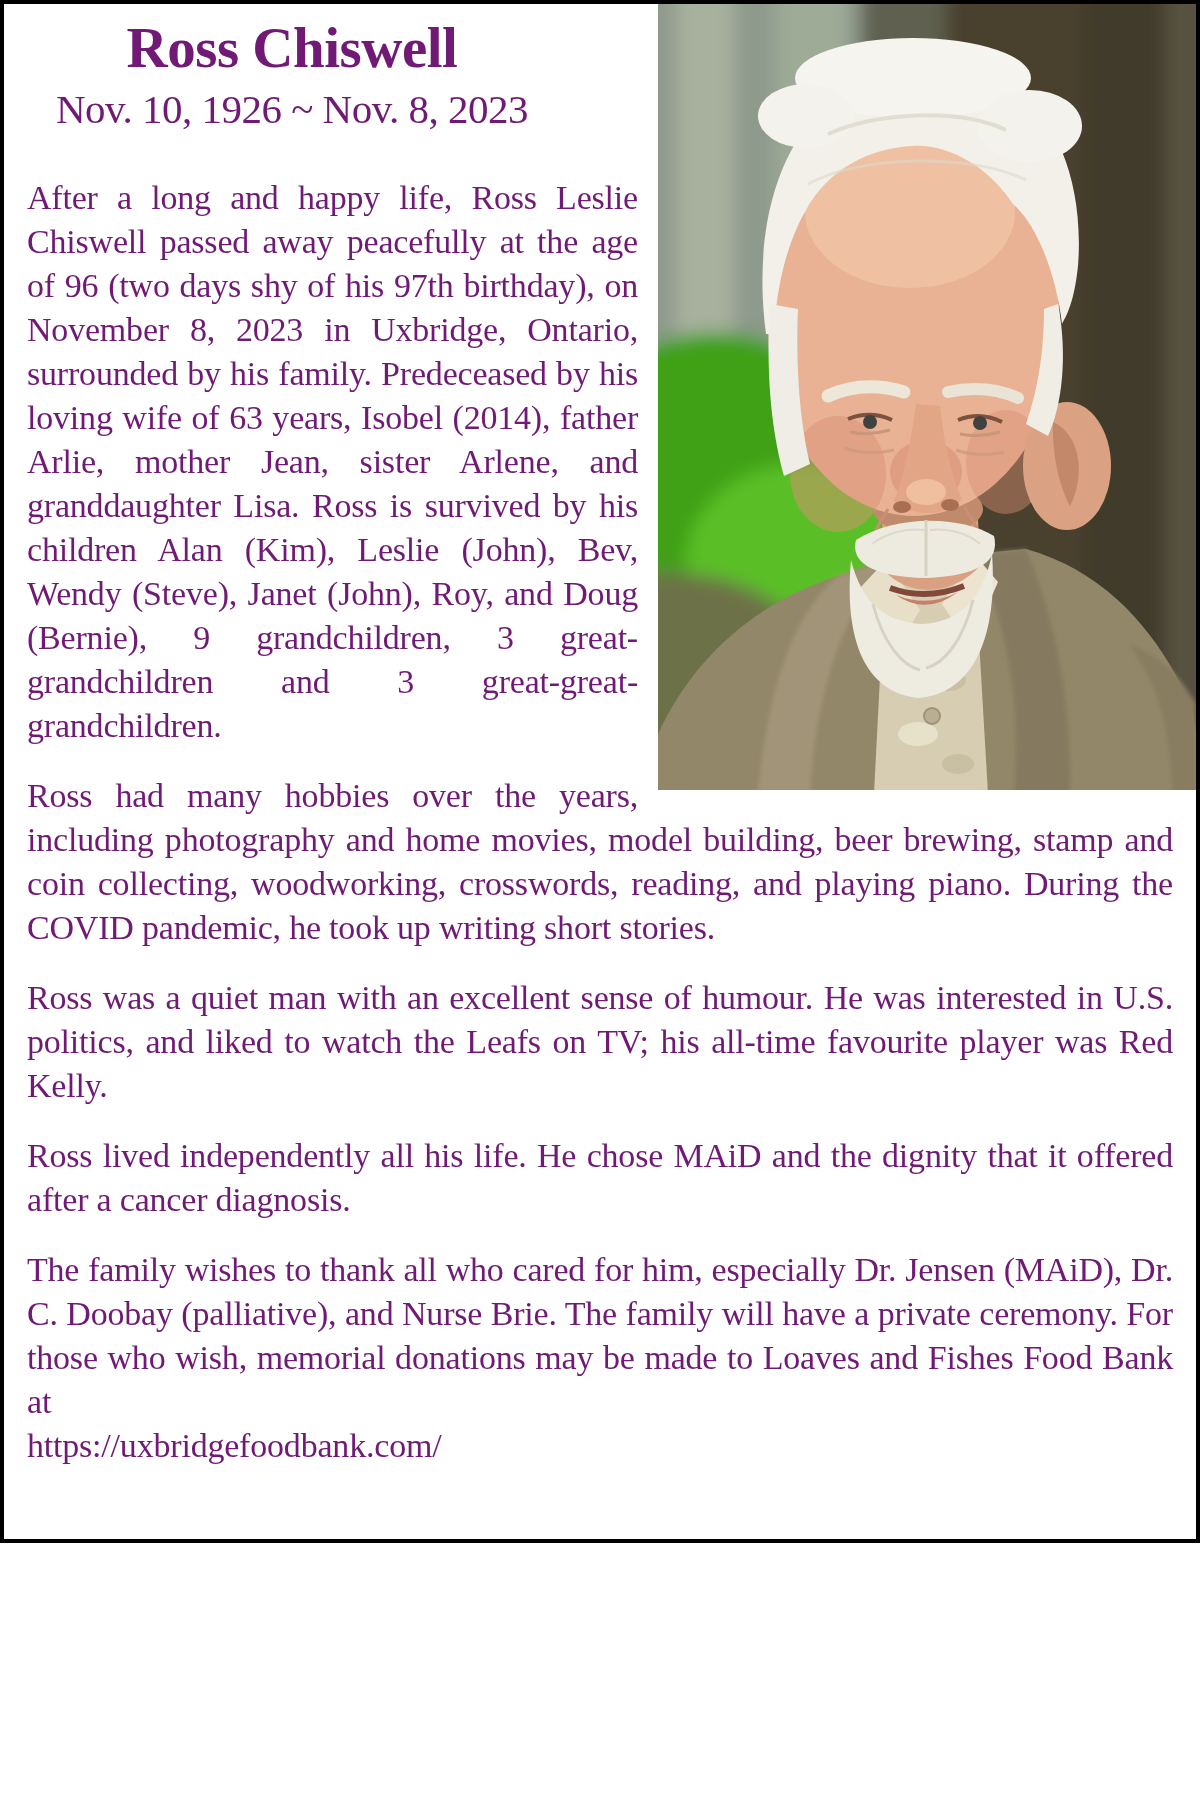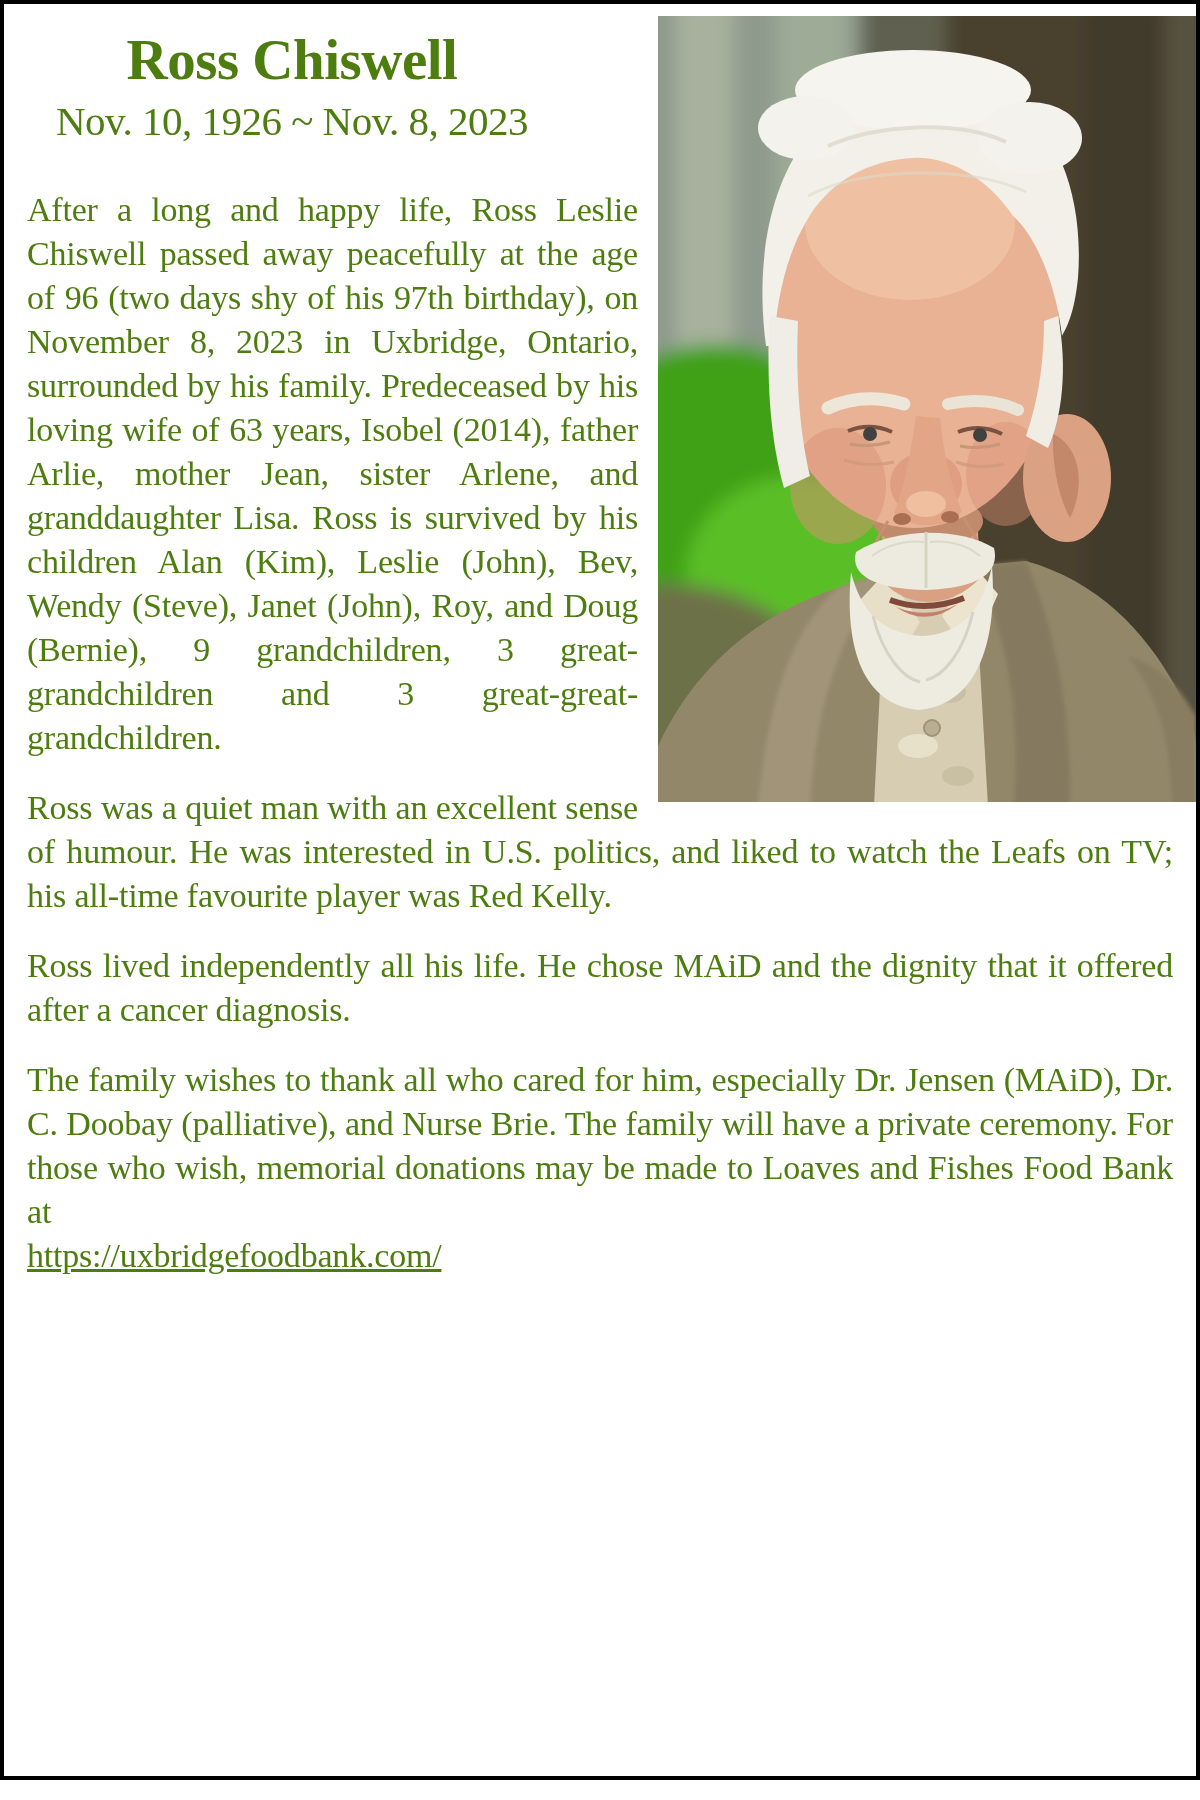--- a/index.html
+++ b/index.html
@@ -10,14 +10,14 @@
   .page {
     position: relative;
     width: 1200px;
-    height: 1780px;
+    height: 1543px;
     box-sizing: border-box;
     border: 4px solid #000000;
-    padding: 12px 23px;
+    padding: 0 23px;
     background: #ffffff;
     overflow: hidden;
     font-family: "Liberation Serif", "DejaVu Serif", serif;
-    color: #4d7c0f;
+    color: #701a75;
   }
   .photo {
     float: right;

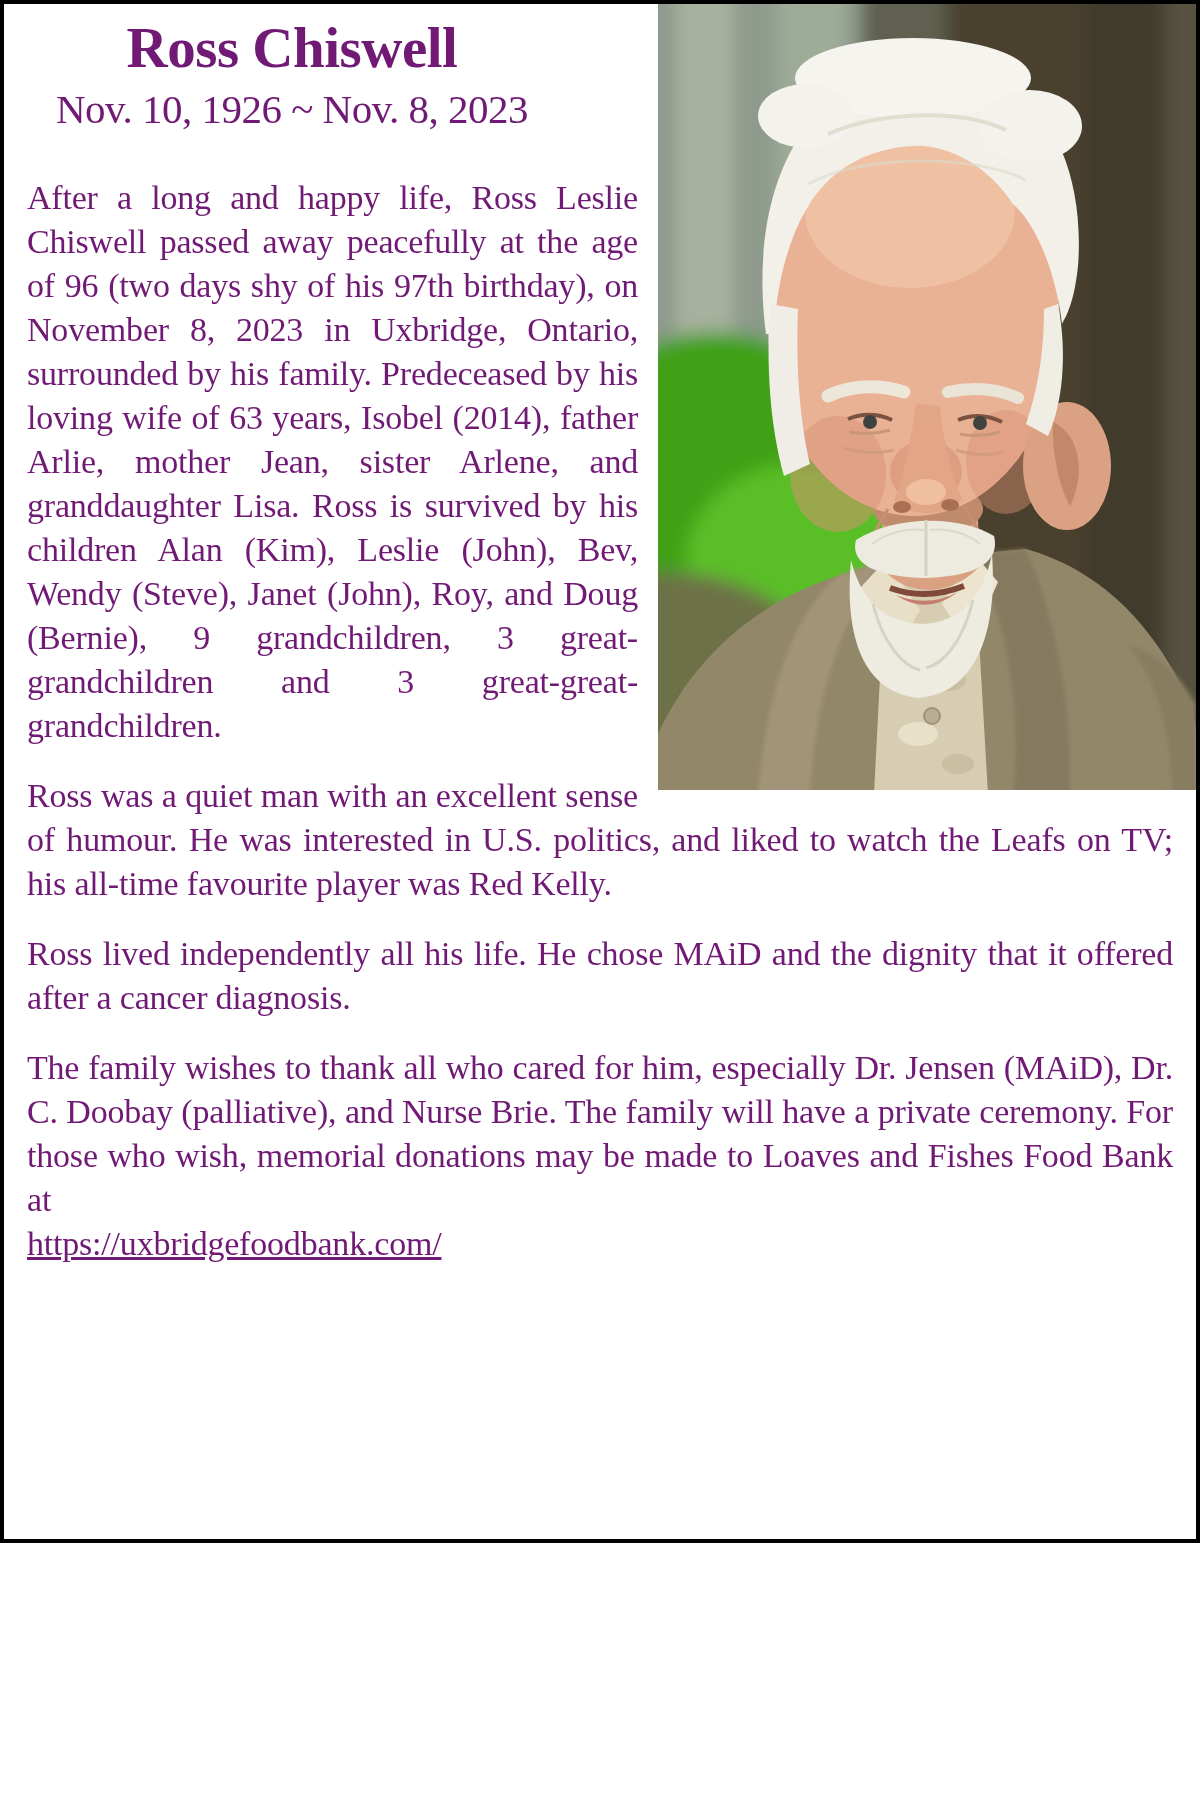--- a/index.html
+++ b/index.html
@@ -174,6 +174,7 @@
 
   <p class="body first">After a long and happy life, Ross Leslie Chiswell passed away peacefully at the age of 96 (two days shy of his 97th birthday), on November 8, 2023 in Uxbridge, Ontario, surrounded by his family. Predeceased by his loving wife of 63 years, Isobel (2014), father Arlie, mother Jean, sister Arlene, and granddaughter Lisa. Ross is survived by his children Alan (Kim), Leslie (John), Bev, Wendy (Steve), Janet (John), Roy, and Doug (Bernie), 9 grandchildren, 3 great-grandchildren and 3 great-great-grandchildren.</p>
 
+  <p class="body">Ross had many hobbies over the years, including photography and home movies, model building, beer brewing, stamp and coin collecting, woodworking, crosswords, reading, and playing piano. During the COVID pandemic, he took up writing short stories.</p>
 
   <p class="body">Ross was a quiet man with an excellent sense of humour. He was interested in U.S. politics, and liked to watch the Leafs on TV; his all-time favourite player was Red Kelly.</p>
 

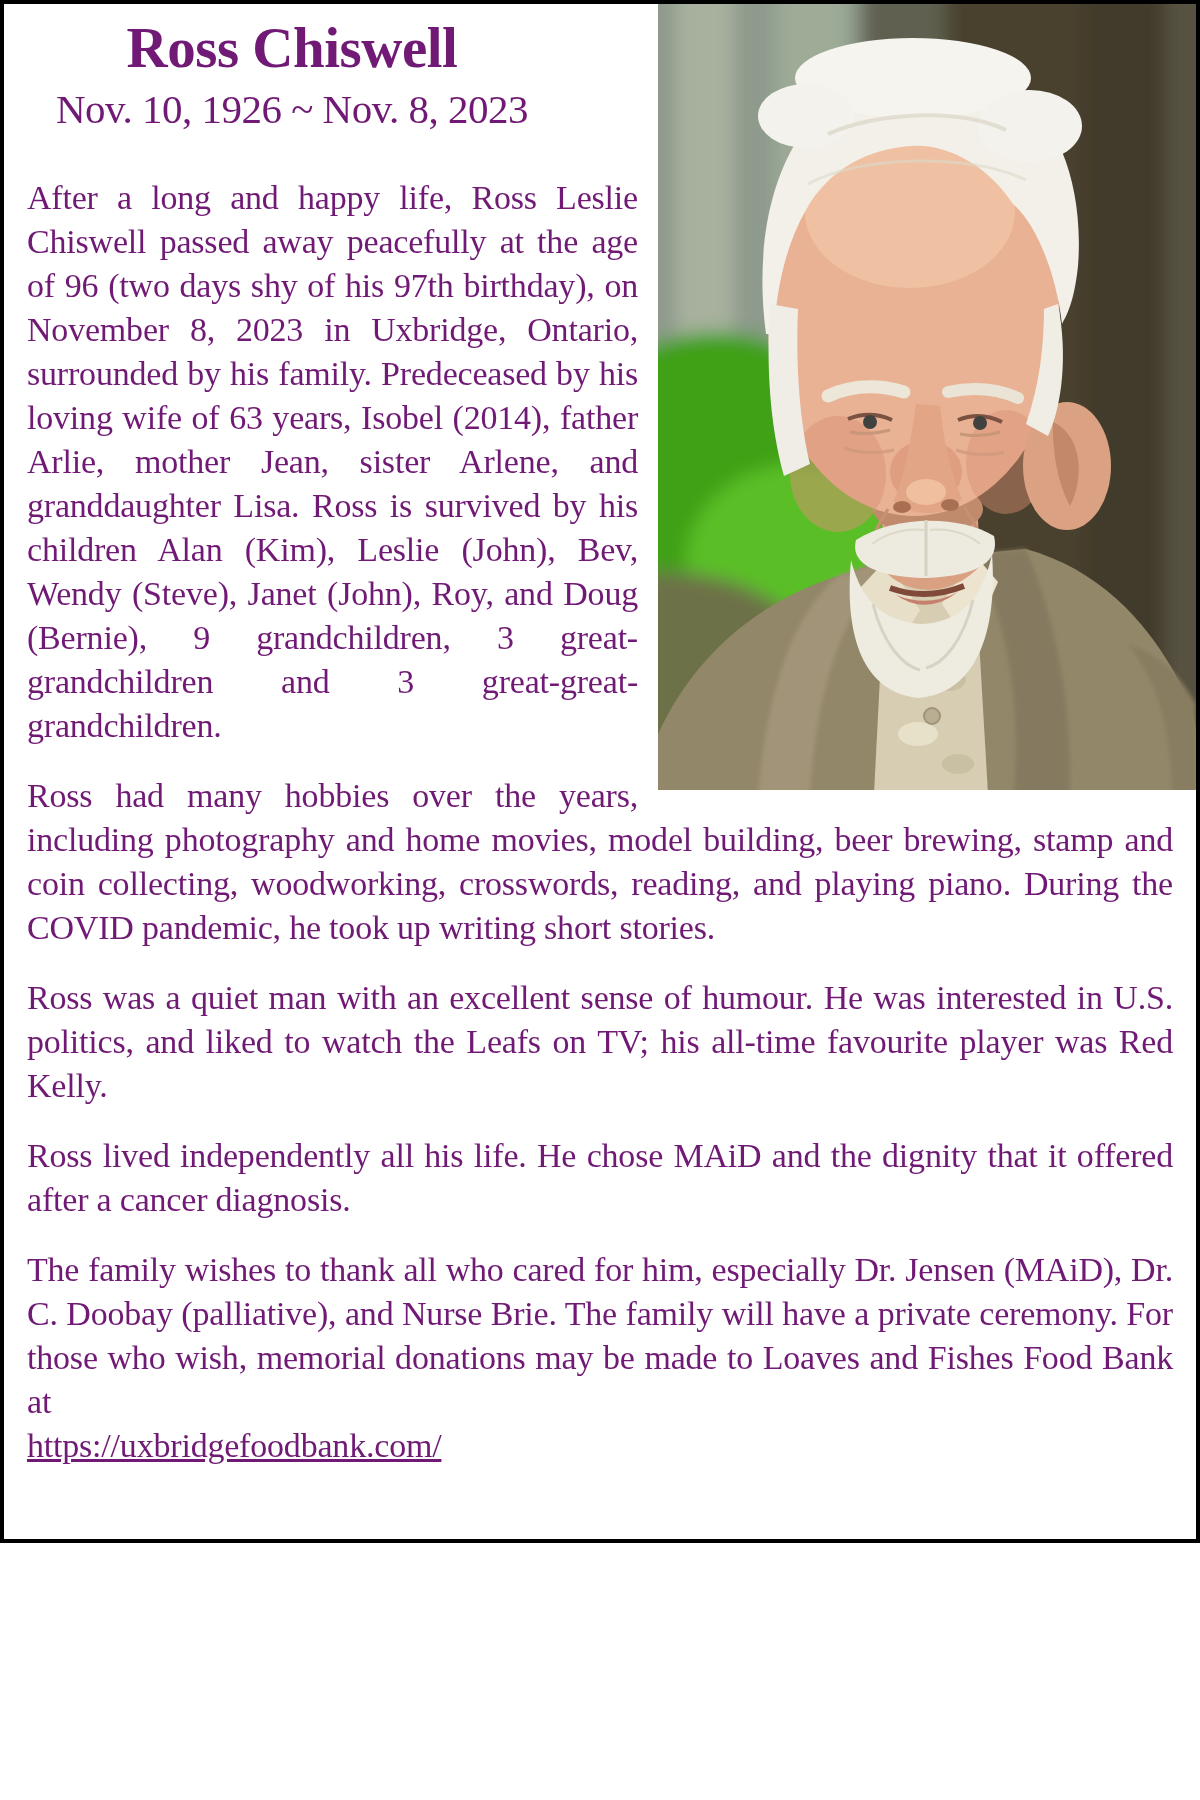--- a/index.html
+++ b/index.html
@@ -61,7 +61,6 @@
   .url-line {
     display: block;
     text-align: left;
-    text-decoration: underline;
   }
 </style>
 </head>

